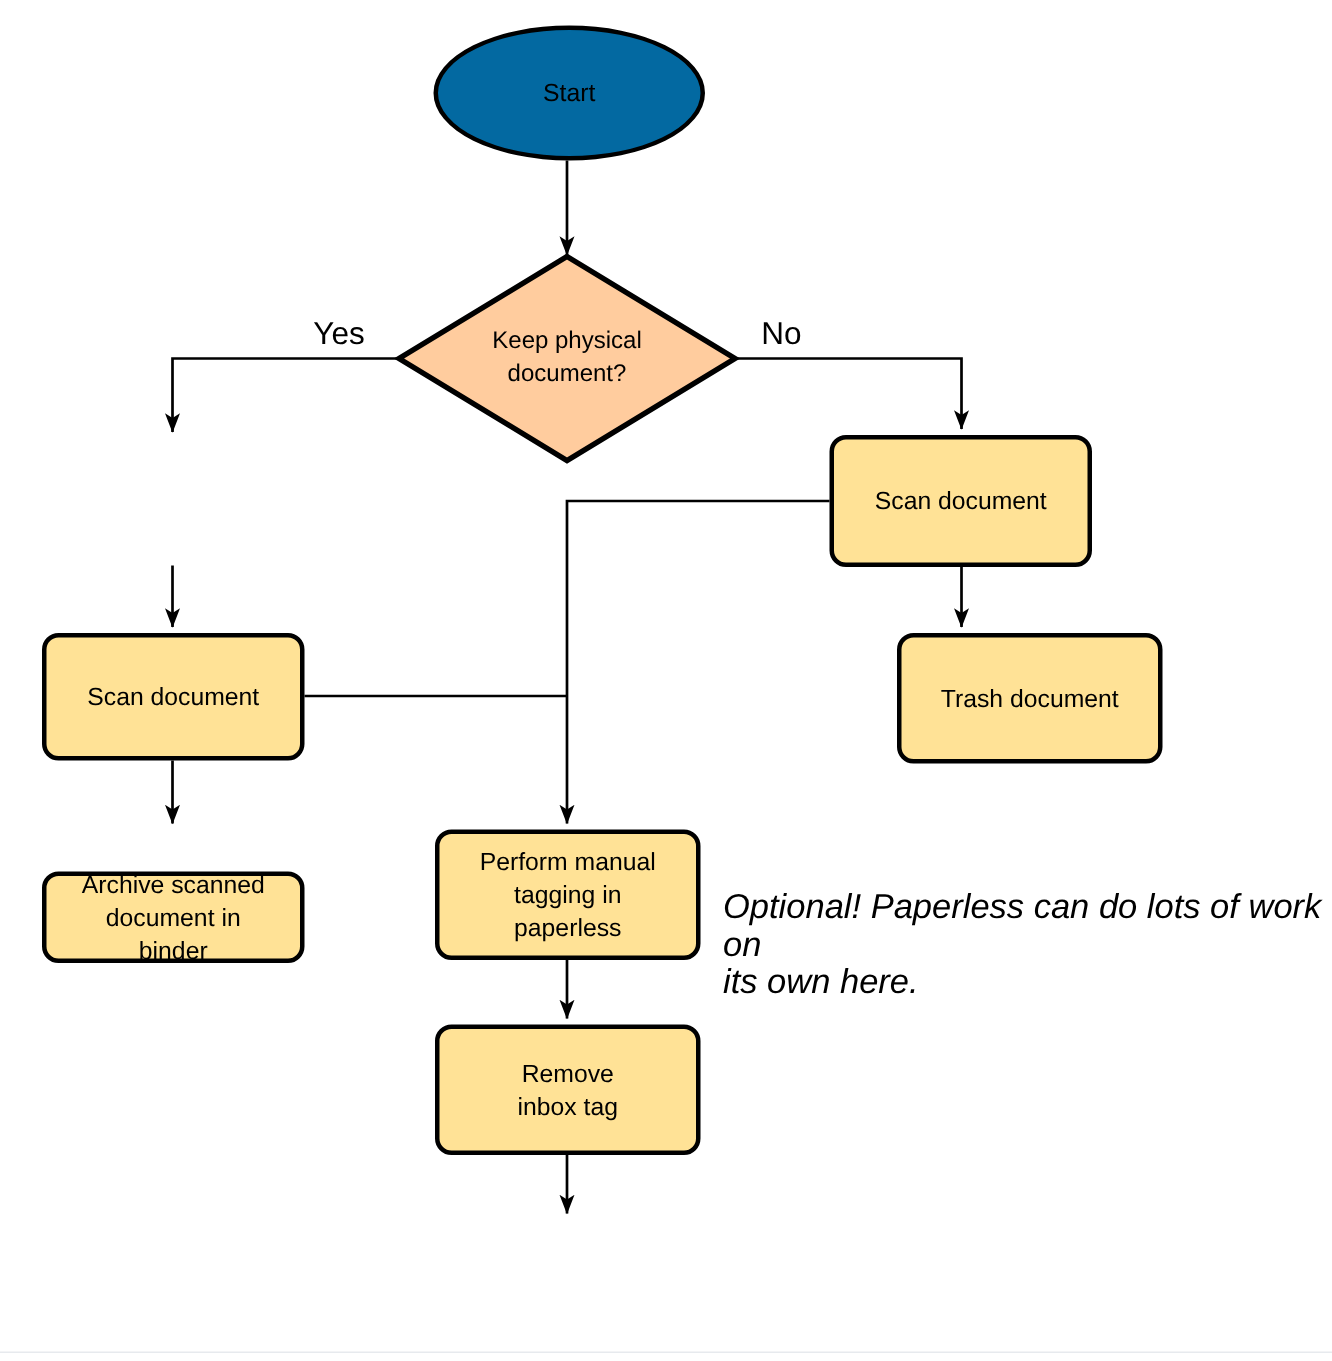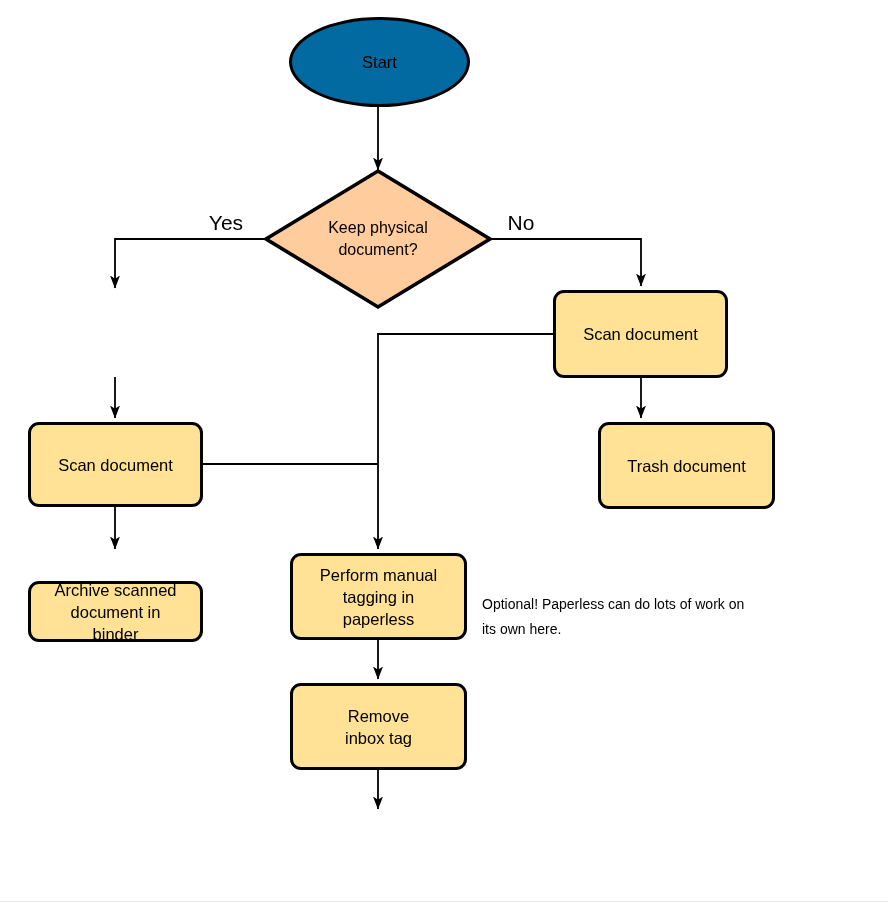--- a/index.html
+++ b/index.html
@@ -62,7 +62,8 @@
   .note {
     position: absolute;
     z-index: 2;
-    font-size: 14px;
+    font-size: 23px;
+    font-style: italic;
     line-height: 25px;
     white-space: pre-line;
   }

